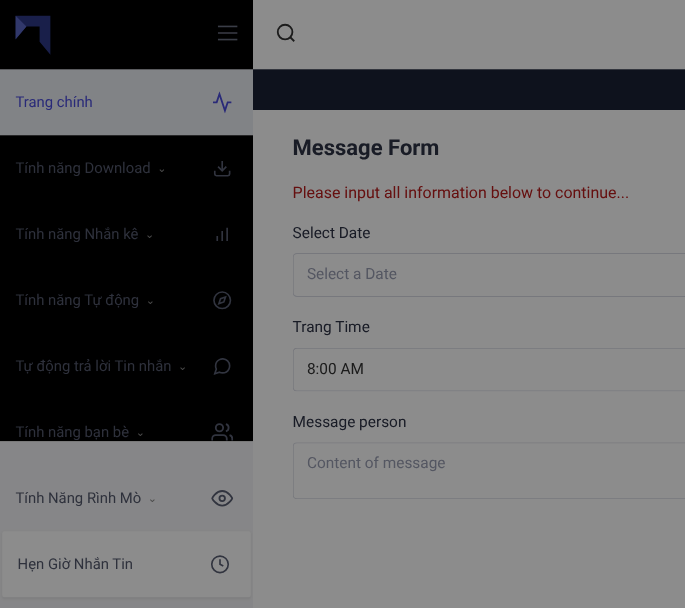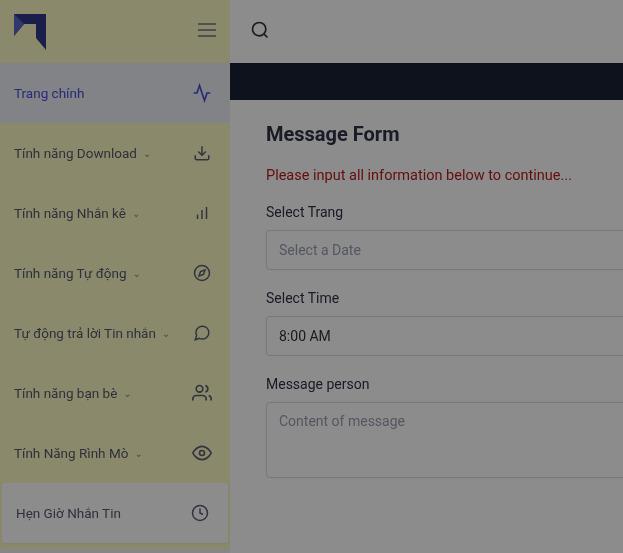--- a/index.html
+++ b/index.html
@@ -5,7 +5,7 @@
 * { margin: 0; padding: 0; box-sizing: border-box; font-family: -apple-system, BlinkMacSystemFont, "Segoe UI", Roboto, sans-serif; }
 body { width: 623px; height: 553px; overflow: hidden; position: relative; background: #f5f5f7; }
 .overlay { position: absolute; top: 0; left: 0; right: 0; bottom: 0; background: rgba(0,0,0,0.45); z-index: 5; pointer-events: none; }
-.sidebar { position: absolute; left: 0; top: 0; width: 230px; height: 549px; background: #fef9c3; z-index: 2; }
+.sidebar { position: absolute; left: 0; top: 0; width: 230px; height: 401px; background: #000000; z-index: 2; }
 .sidebar-top { height: 63px; display: flex; align-items: center; justify-content: space-between; padding: 0 14px; }
 .logo { width: 32px; height: 36px; position: relative; }
 .logo svg { width: 100%; height: 100%; }

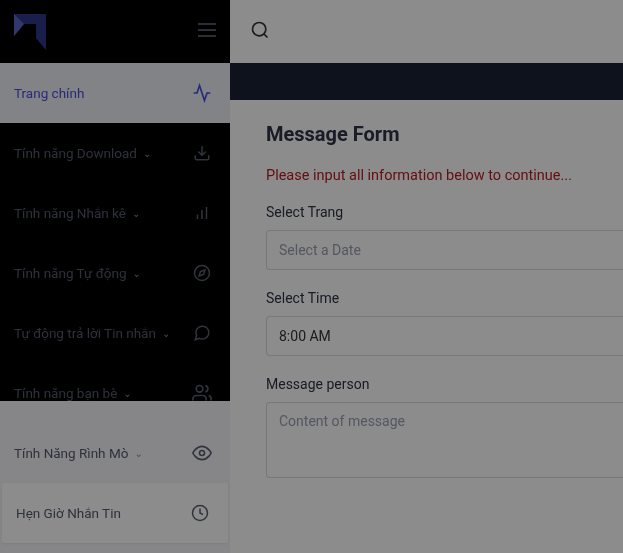--- a/index.html
+++ b/index.html
@@ -172,7 +172,7 @@
 
 
     <div class="form-group">
-      <label class="form-label">Select Trang</label>
+      <label class="form-label">Select Date</label>
       <input class="form-input" placeholder="Select a Date" style="">
     </div>
 

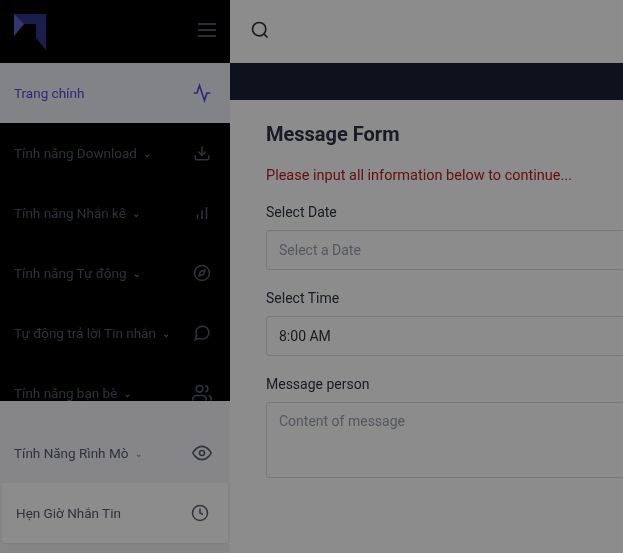--- a/index.html
+++ b/index.html
@@ -177,7 +177,7 @@
     </div>
 
     <div class="form-group">
-      <label class="form-label">Select Time</label>
+      <label class="form-label">Trang Time</label>
       <input class="form-input" value="8:00 AM" style="">
     </div>
 

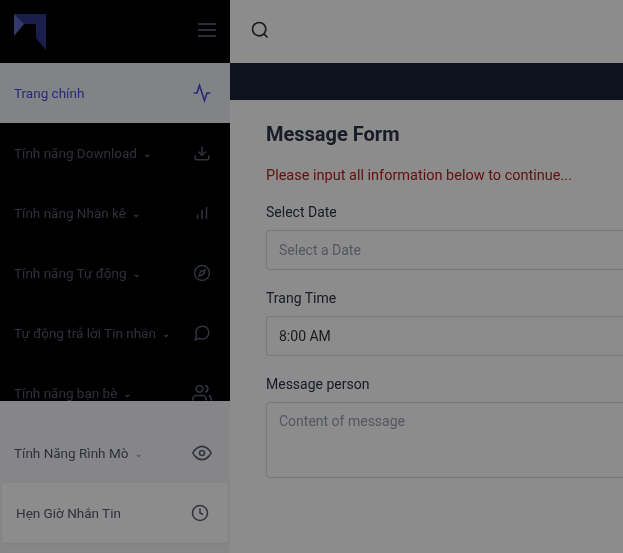--- a/index.html
+++ b/index.html
@@ -28,7 +28,7 @@
 .form-label { font-size: 14px; color: #2e3346; margin-bottom: 10px; display: block; }
 .form-input { width: 100%; height: 40px; border: 1px solid #d9dbe4; border-radius: 4px 0 0 4px; border-right: none; padding: 0 12px; font-size: 14px; color: #333; background: #fff; }
 .form-input::placeholder { color: #9a9eb2; }
-.form-textarea { width: 100%; height: 76px; border: 1px solid #d9dbe4; border-radius: 4px 0 0 4px; border-right: none; padding: 10px 12px; font-size: 14px; color: #a16207; background: #fff; resize: none; }
+.form-textarea { width: 100%; height: 52px; border: 1px solid #d9dbe4; border-radius: 4px 0 0 4px; border-right: none; padding: 10px 12px; font-size: 14px; color: #a16207; background: #fff; resize: none; }
 .form-textarea::placeholder { color: #9a9eb2; }
 </style>
 </head>

